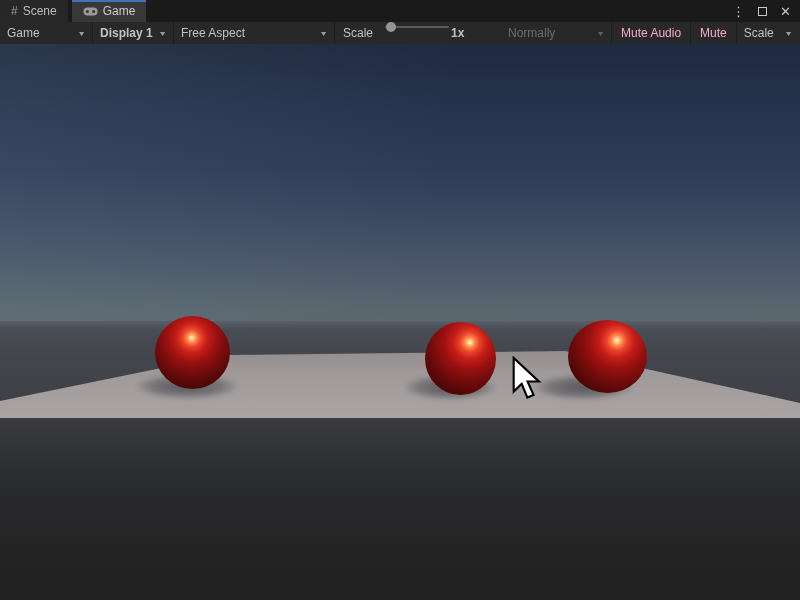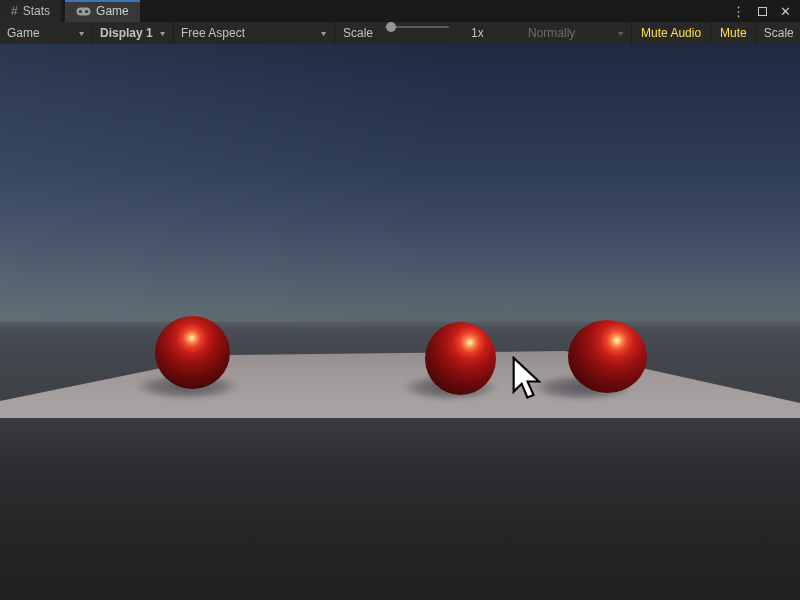--- a/index.html
+++ b/index.html
@@ -103,7 +103,7 @@
 <div class="tabbar">
   <div class="tab first">
     <span class="tab-icon">#</span>
-    <span>Stats</span>
+    <span>Scene</span>
   </div>
   <div class="tab active">
     <span class="tab-icon">

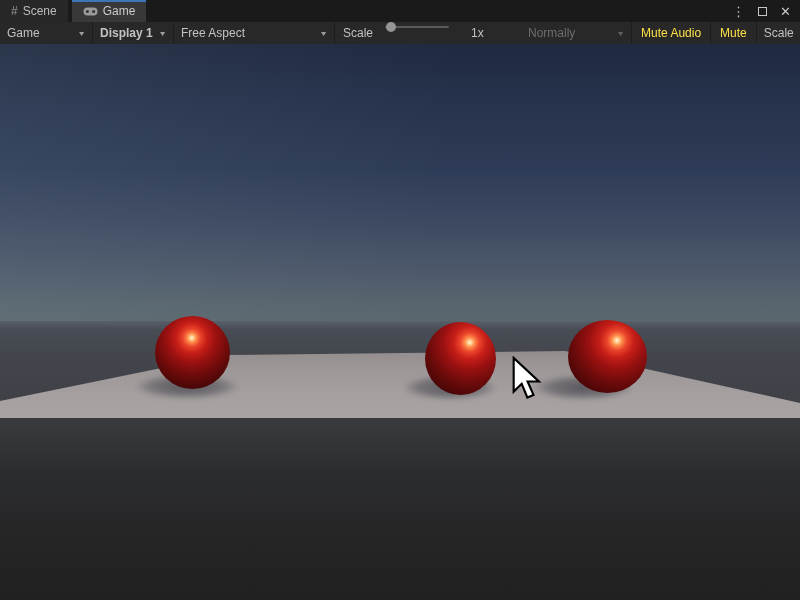--- a/index.html
+++ b/index.html
@@ -60,7 +60,7 @@
     position:absolute; left:1px; top:-4px; width:10px; height:10px;
     border-radius:50%; background:#959595;
   }
-  .scale-value { margin-left:22px; width:20px; }
+  .scale-value { margin-left:2px; width:20px;font-weight:bold; }
   .tb-btn { padding:0 9px; height:22px; display:flex; align-items:center; flex:none; color:#fde047; }
   .dd-gizmos { width:62px; }
 

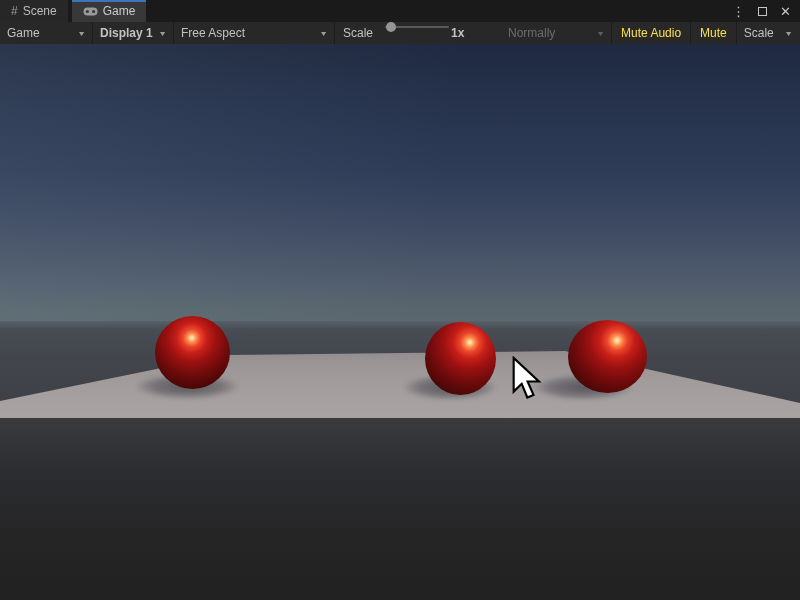--- a/index.html
+++ b/index.html
@@ -61,7 +61,7 @@
     border-radius:50%; background:#959595;
   }
   .scale-value { margin-left:2px; width:20px;font-weight:bold; }
-  .tb-btn { padding:0 9px; height:22px; display:flex; align-items:center; flex:none; color:#fde047; }
+  .tb-btn { padding:0 9px; height:22px; display:flex; align-items:center; flex:none; color:#f9a8d4; }
   .dd-gizmos { width:62px; }
 
   

